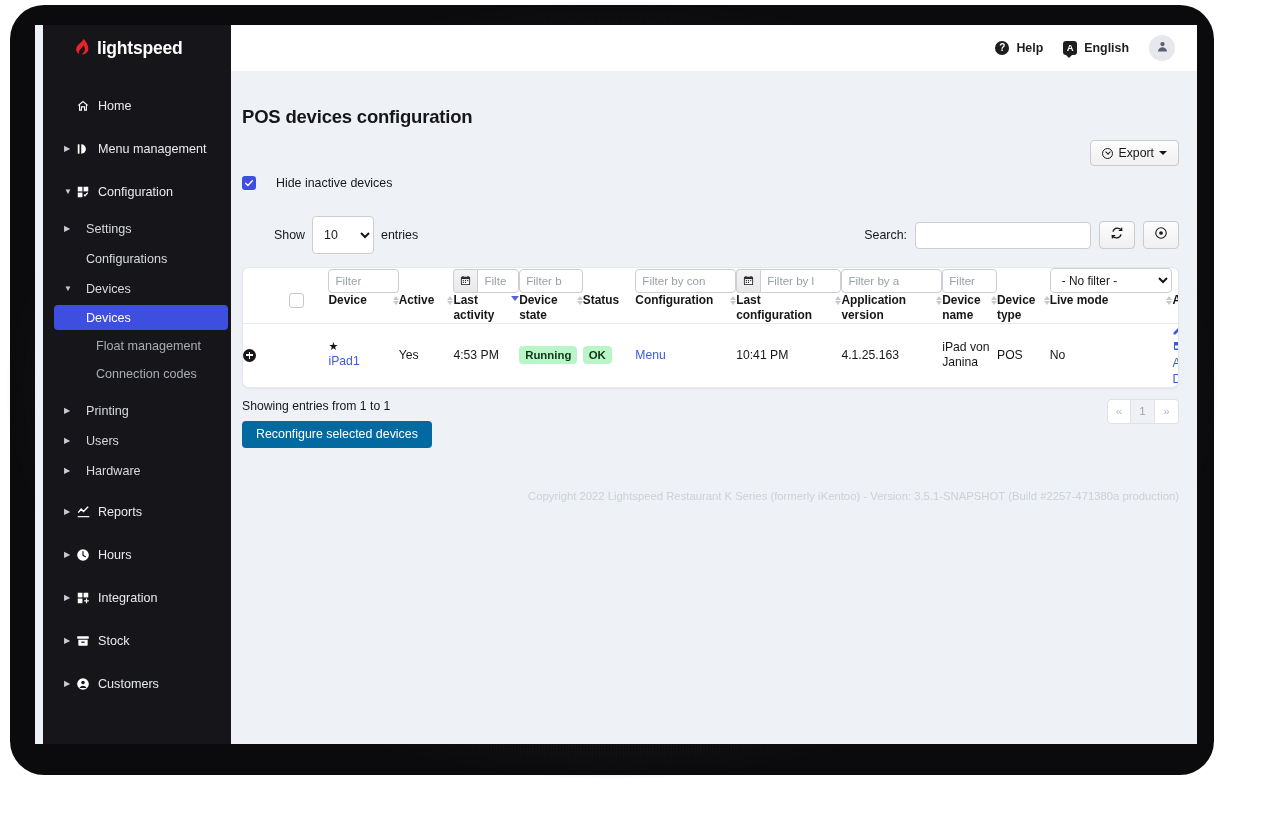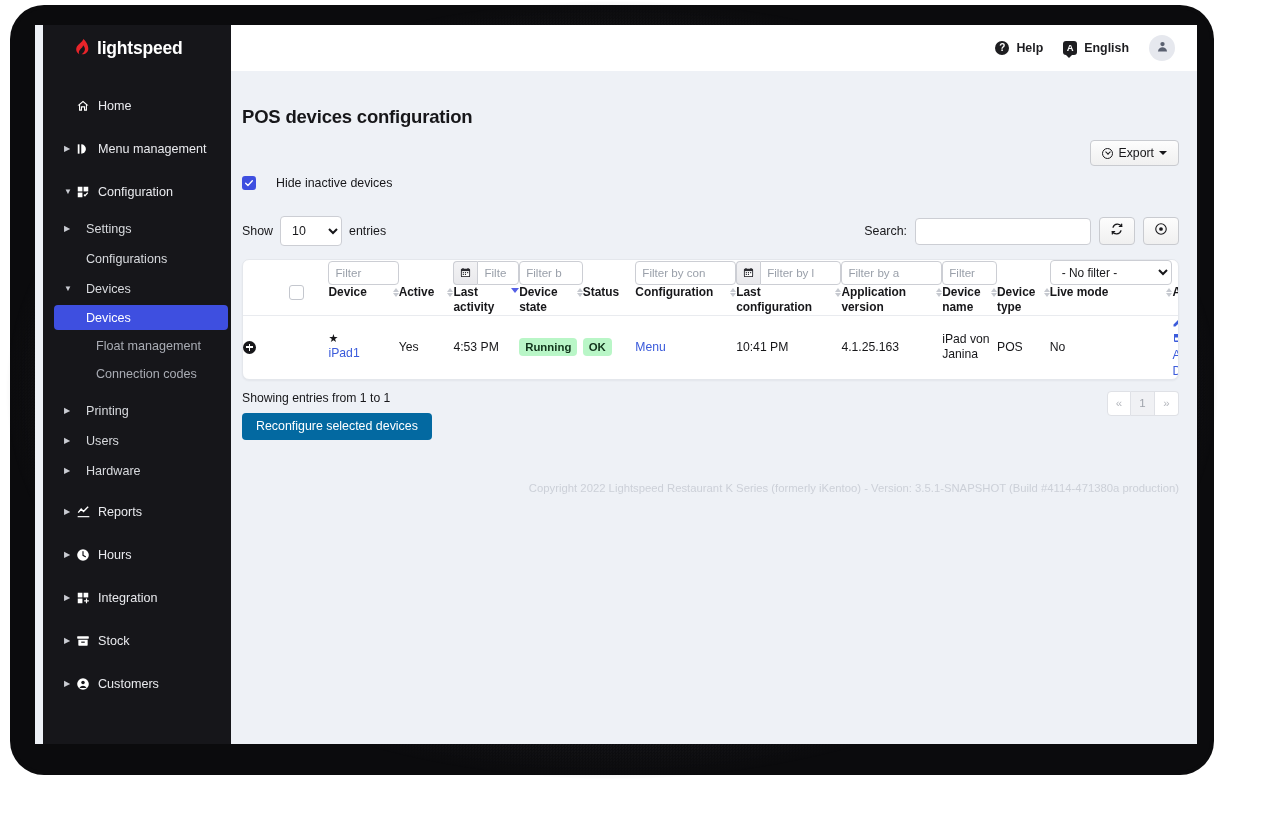--- a/index.html
+++ b/index.html
@@ -158,6 +158,7 @@
   .controls {
     display:flex; align-items:center; justify-content: space-between;
     margin-top: 26px;
+    margin-left: 32px;
   }
   .show-entries { display:flex; align-items:center; gap:7px; font-size:12.4px; color:#17171a; }
   .select-sm {

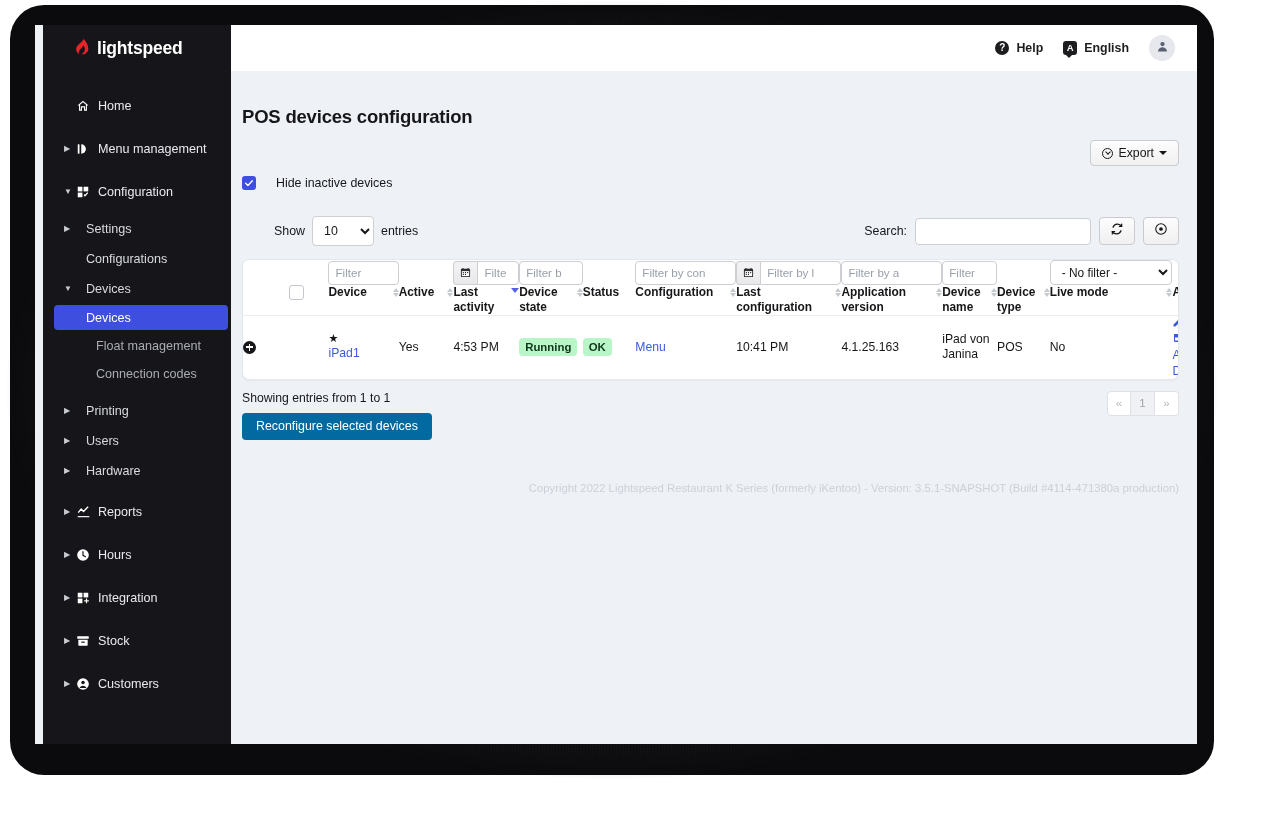--- a/index.html
+++ b/index.html
@@ -162,7 +162,7 @@
   }
   .show-entries { display:flex; align-items:center; gap:7px; font-size:12.4px; color:#17171a; }
   .select-sm {
-    height: 30px; width: 62px; border:1px solid #ccced4; border-radius:4px;
+    height: 38px; width: 62px; border:1px solid #ccced4; border-radius:4px;
     background: #fff; font-size:12.4px; color:#17171a; padding-left:7px;
     font-family: "Liberation Sans", sans-serif;
   }

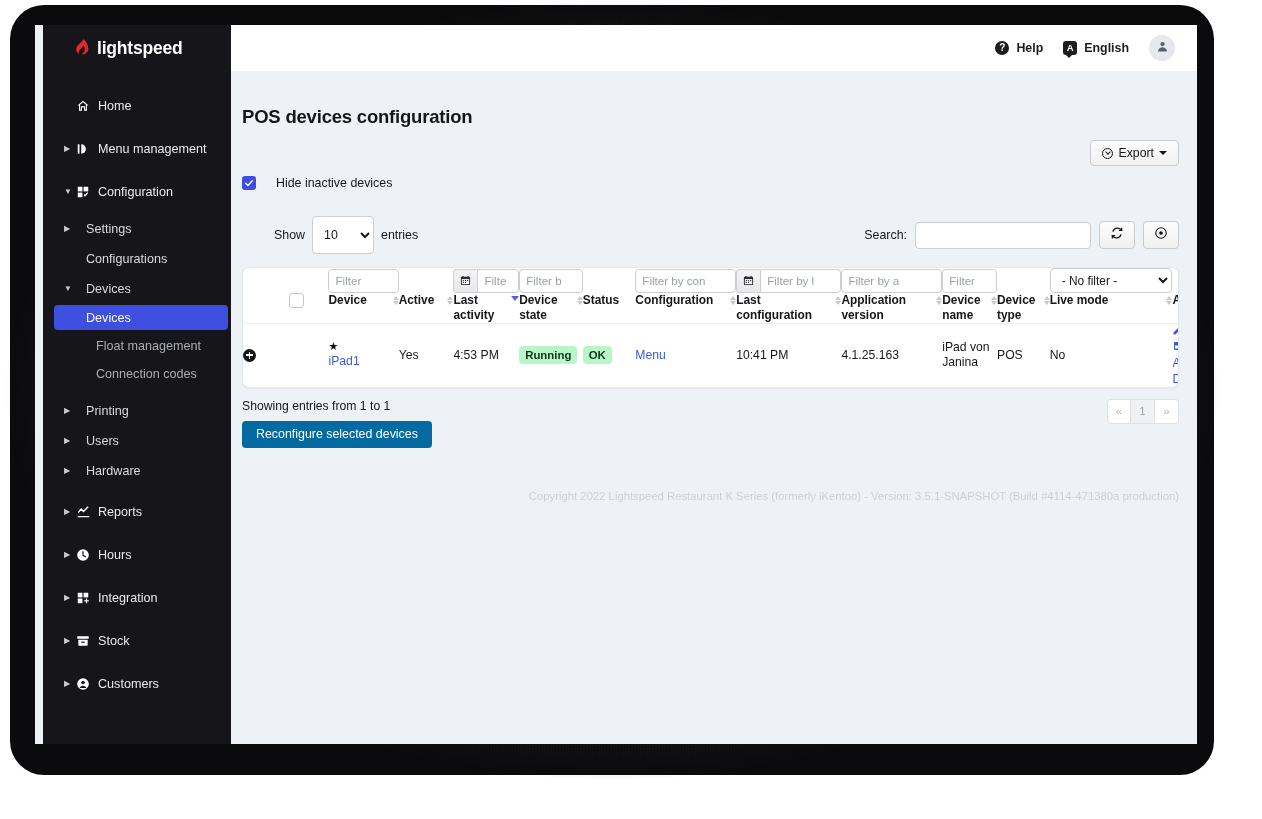--- a/index.html
+++ b/index.html
@@ -758,7 +758,7 @@
           </div>
         </div>
 
-        <div class="copyright">Copyright 2022 Lightspeed Restaurant K Series (formerly iKentoo) - Version: 3.5.1-SNAPSHOT (Build #4114-471380a production)</div>
+        <div class="copyright">Copyright 2022 Lightspeed Restaurant K Series (formerly iKentoo) - Version: 3.5.1-SNAPSHOT (Build #2257-471380a production)</div>
 
       </div>
     </div>

